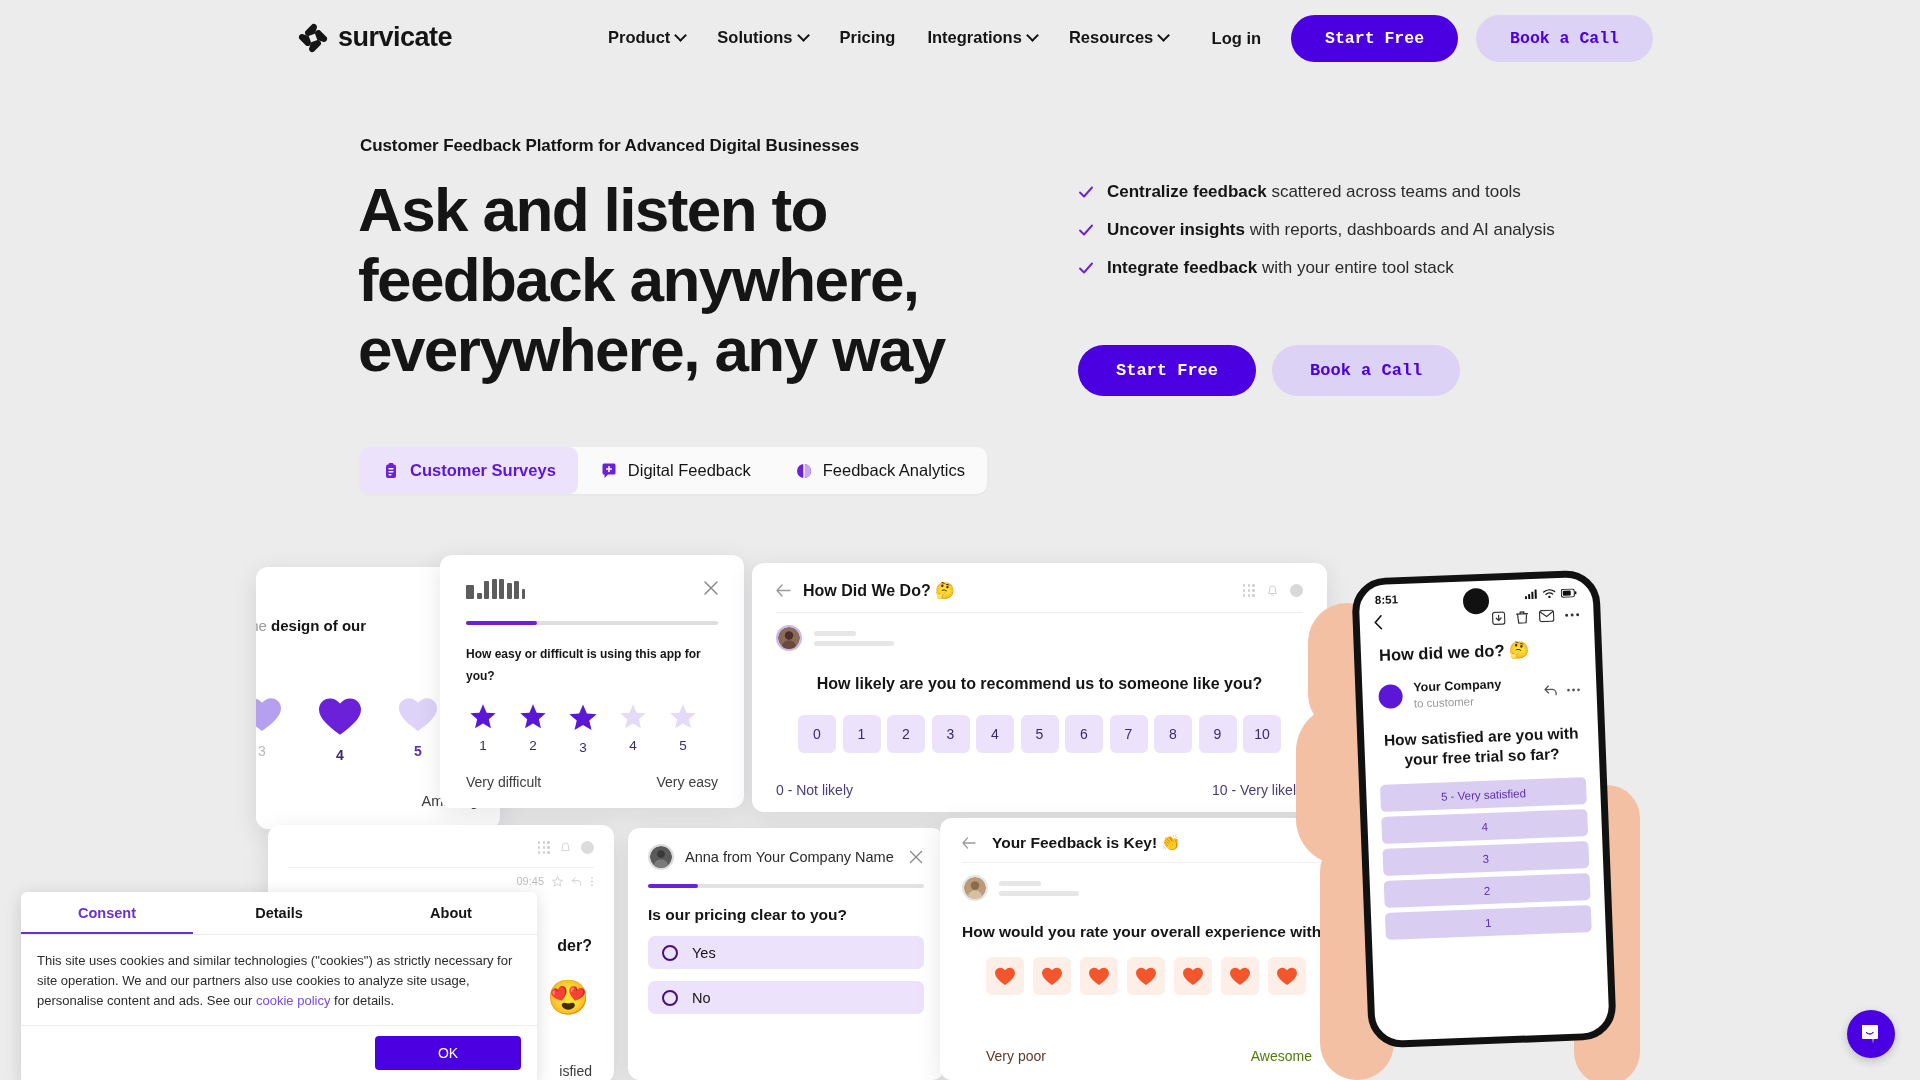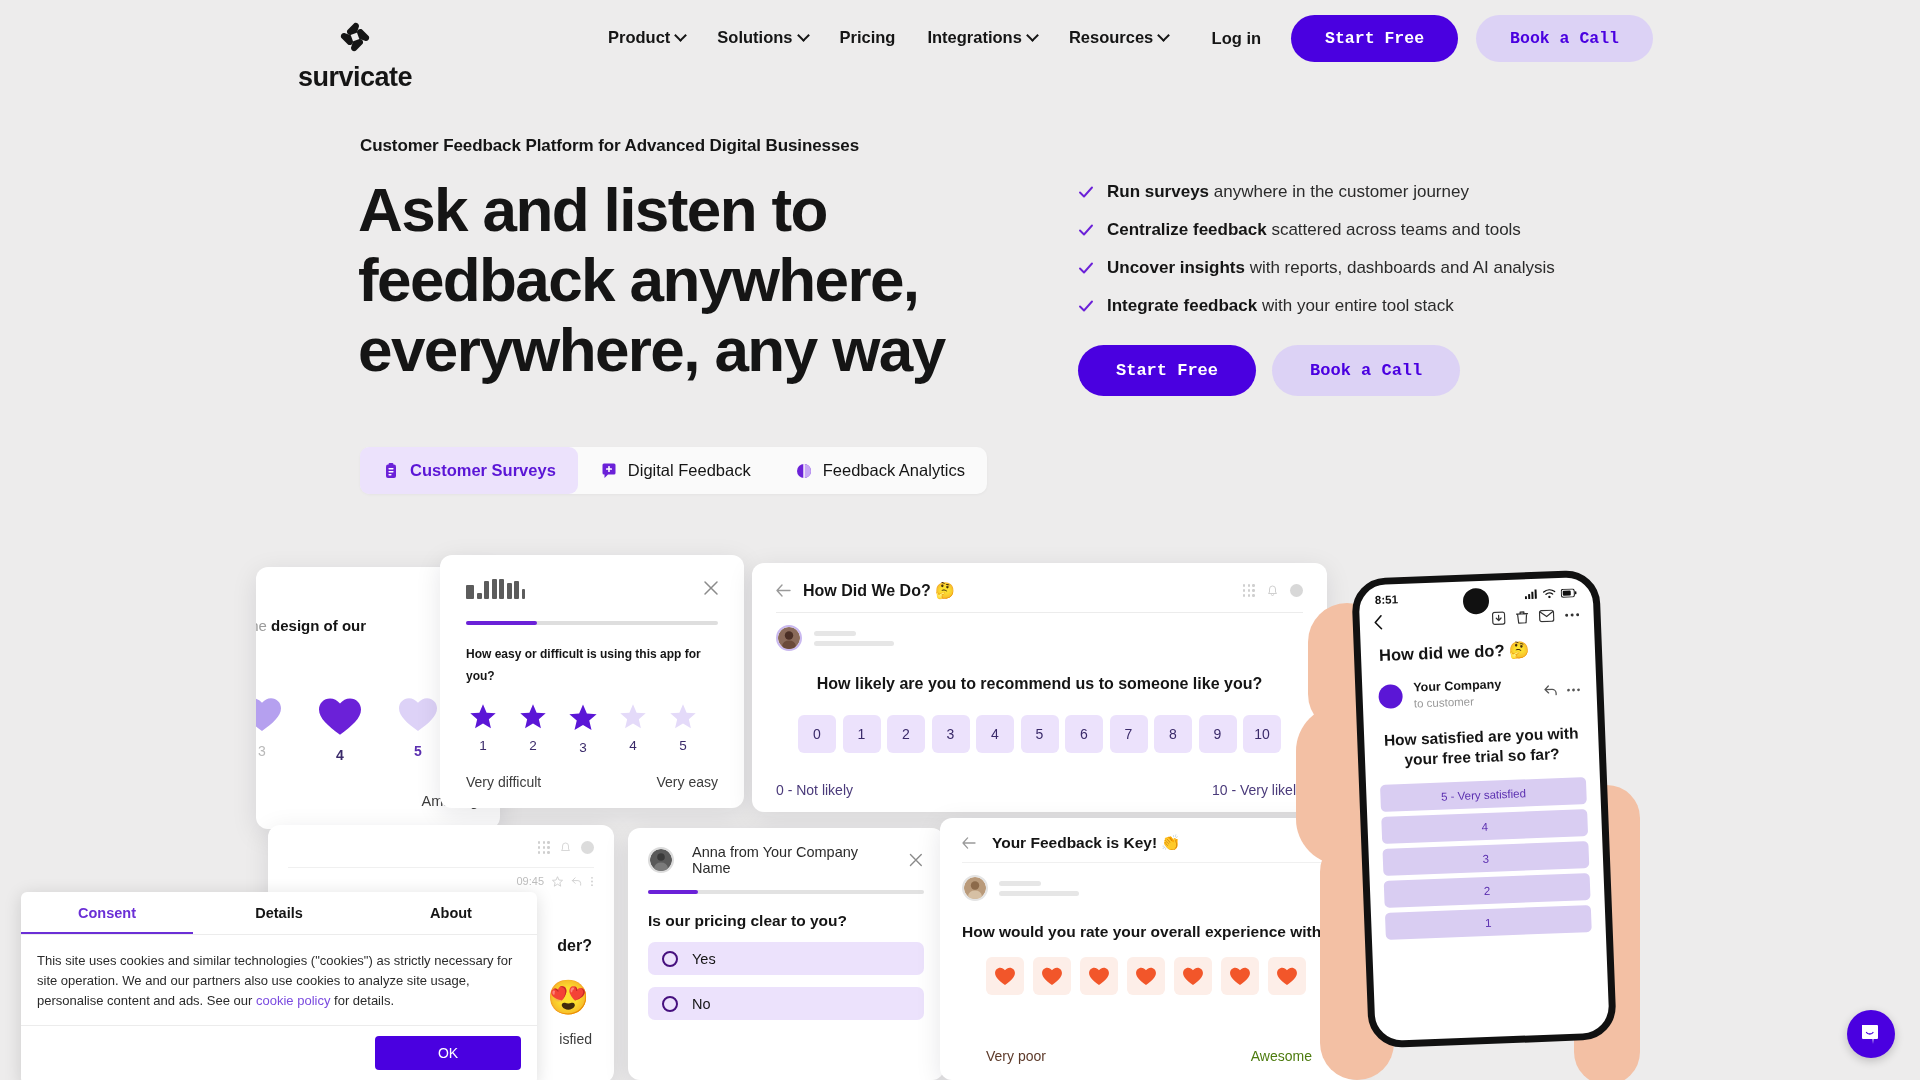--- a/index.html
+++ b/index.html
@@ -18,7 +18,7 @@
   }
   .logo-wrap {
     position: absolute; left: 298px; top: 22px;
-    display: flex; align-items: center; gap: 10px; flex-direction: column;
+    display: flex; align-items: center; gap: 10px;
   }
   .logo-mark { width: 30px; height: 30px; position: relative; }
   .logo-text { font-size: 27px; font-weight: 800; letter-spacing: -0.5px; color: #151515; }

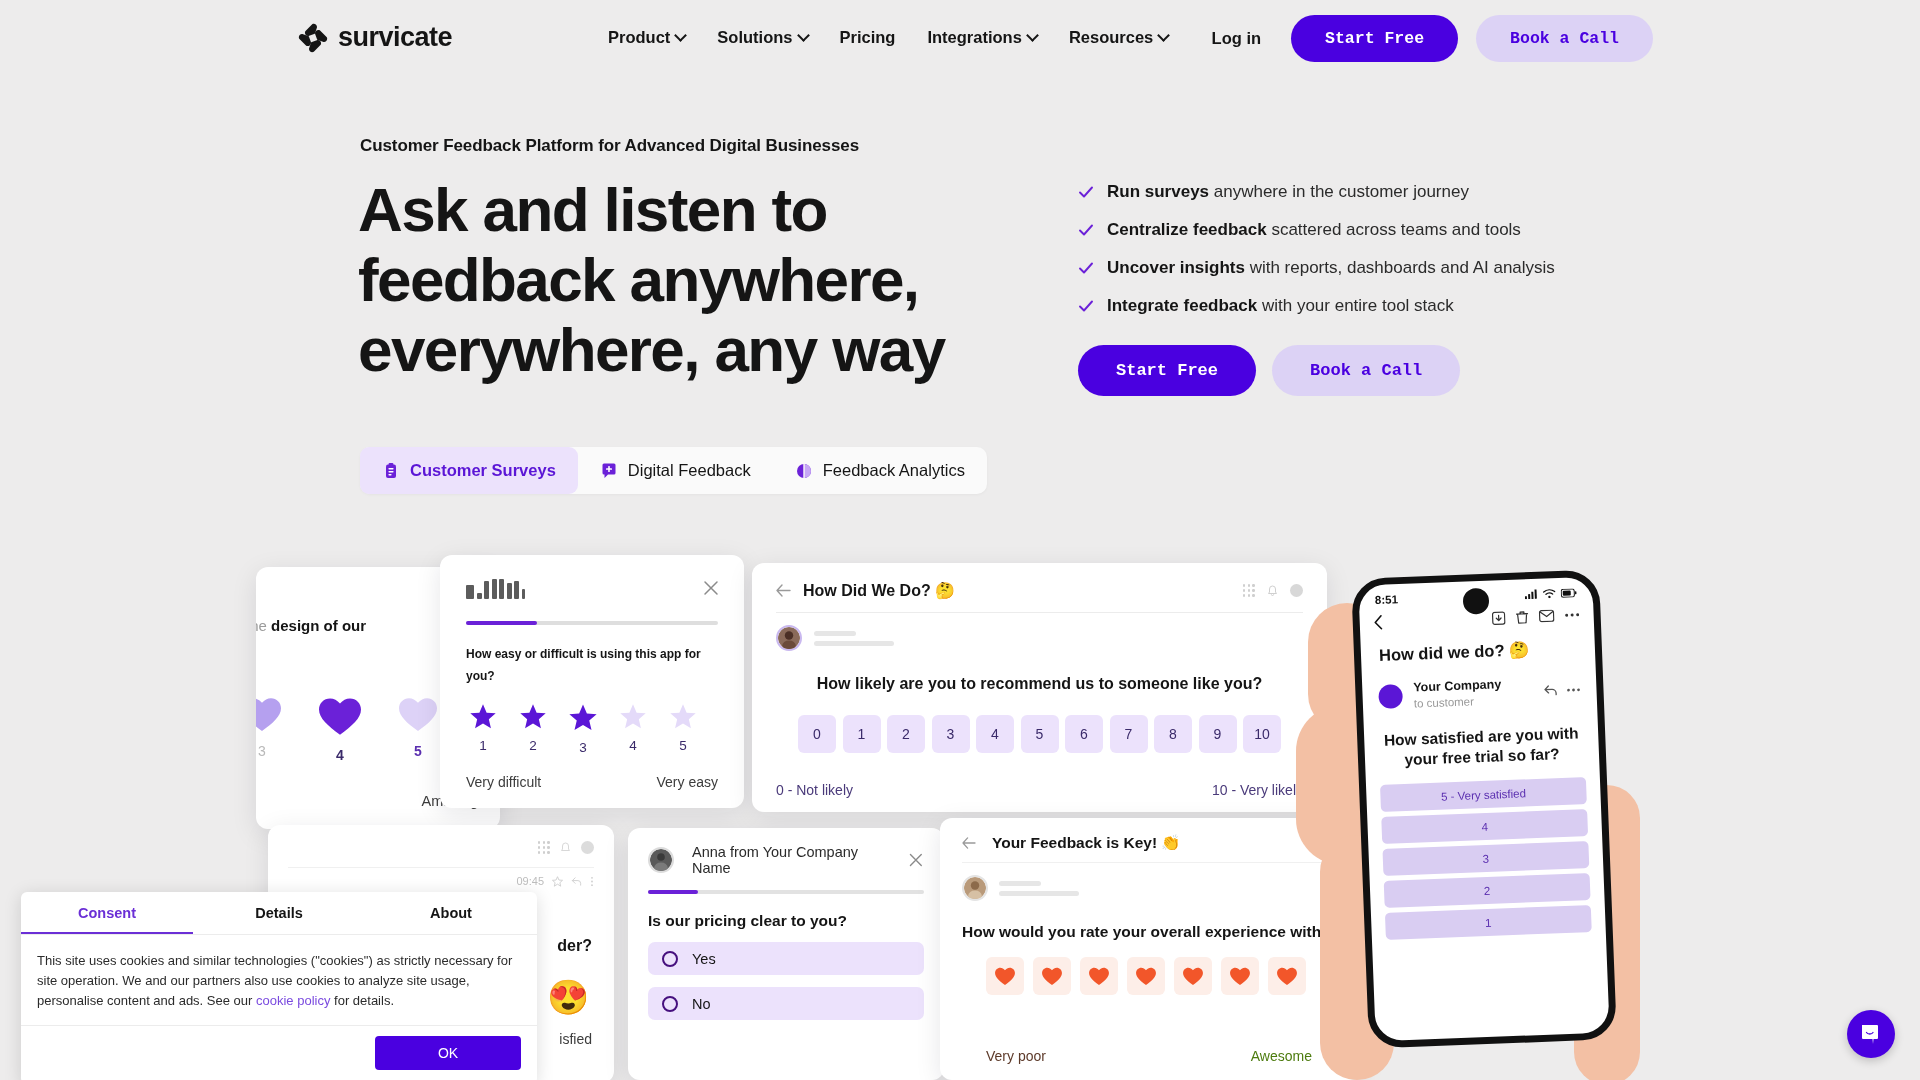--- a/index.html
+++ b/index.html
@@ -296,12 +296,6 @@
     <svg class="check-mark" viewBox="0 0 16 16">
         <path d="M2 8.5l4 4L14 3.5" stroke="#6b21d8" stroke-width="1.9" fill="none" stroke-linecap="round" stroke-linejoin="round"></path>
       </svg>
-    <div><b>Run surveys</b><span> anywhere in the customer journey</span></div>
-  </div>
-  <div class="check-item">
-    <svg class="check-mark" viewBox="0 0 16 16">
-        <path d="M2 8.5l4 4L14 3.5" stroke="#6b21d8" stroke-width="1.9" fill="none" stroke-linecap="round" stroke-linejoin="round"></path>
-      </svg>
     <div><b>Centralize feedback</b><span> scattered across teams and tools</span></div>
   </div>
   <div class="check-item">

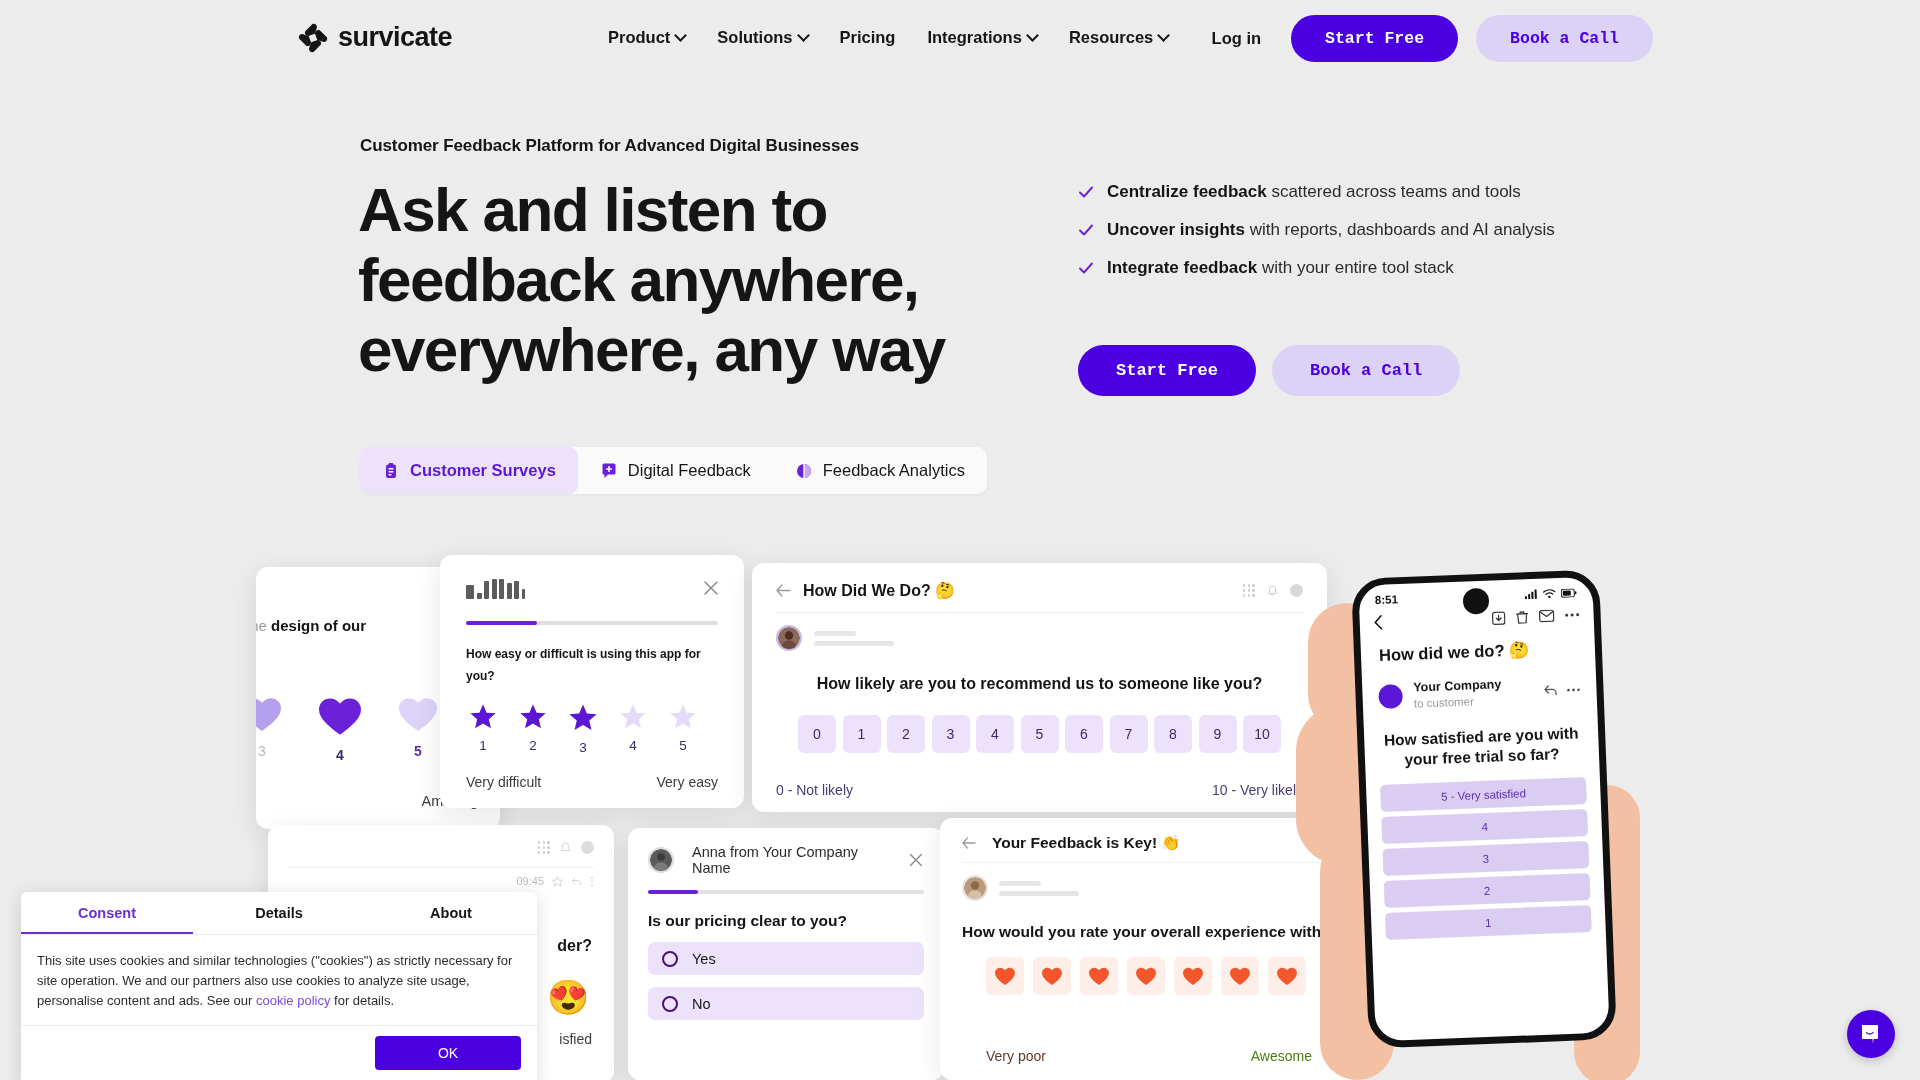--- a/index.html
+++ b/index.html
@@ -159,7 +159,7 @@
   
   .card-e { left: 628px; top: 828px; width: 316px; height: 252px; }
   .card-e .hdr { display: flex; align-items: center; gap: 11px; padding: 16px 20px 10px; }
-  .card-e .hdr .name { font-size: 14.5px; color: #2b2b2b; margin-left: 7px; }
+  .card-e .hdr .name { font-size: 14.5px; color: #2b2b2b; }
   .card-e .x-close { margin-left: auto; width: 16px; height: 16px; cursor: pointer; }
   .card-e .progress2 { margin: 4px 20px 0; height: 4px; background: #e2e2e2; border-radius: 2px; }
   .card-e .progress2 i { display: block; height: 100%; background: #6b21d8; border-radius: 2px; }

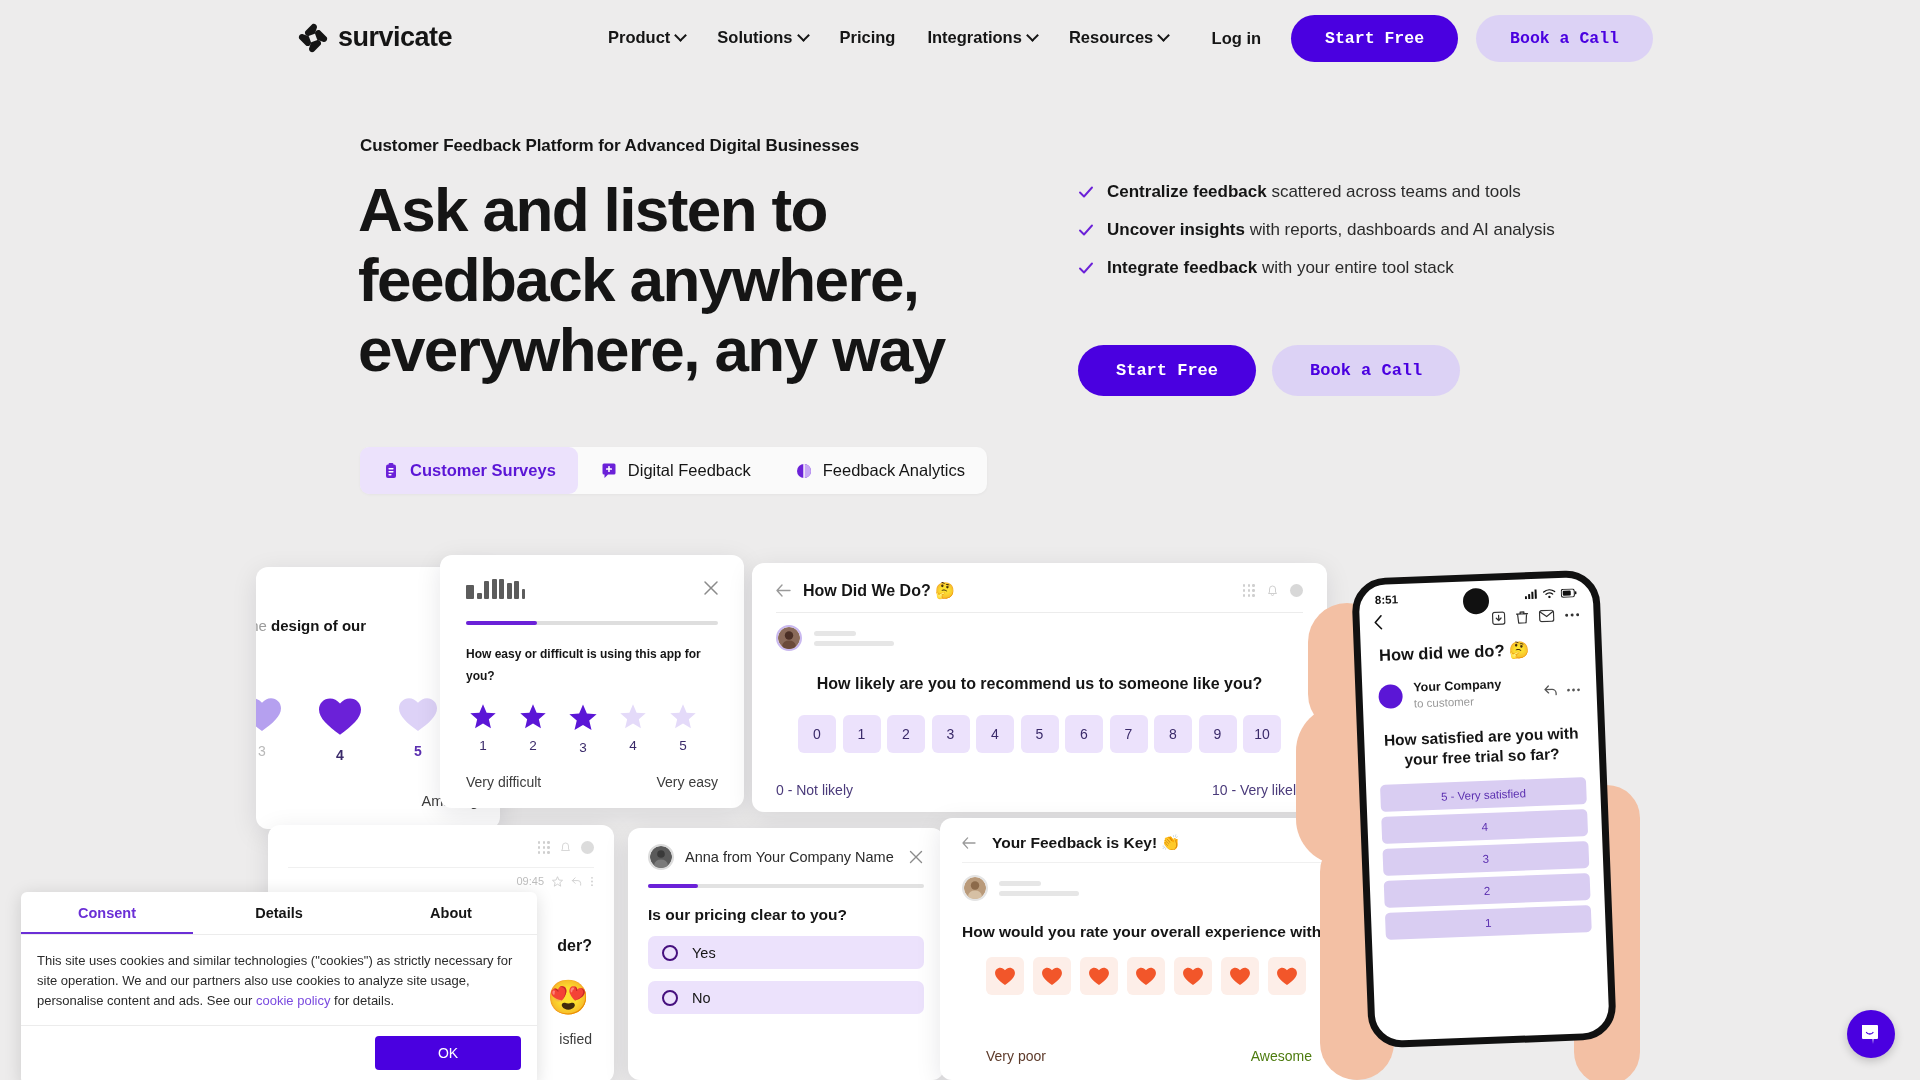--- a/index.html
+++ b/index.html
@@ -154,7 +154,7 @@
   .card-d .meta { position: absolute; right: 20px; top: 50px; font-size: 11px; color: #bdbdbd; display: flex; gap: 8px; align-items: center; }
   .card-d .qtail { position: absolute; right: 22px; top: 112px; font-size: 16px; font-weight: 700; color: #151515; }
   .card-d .emoji-big { position: absolute; right: 24px; top: 152px; font-size: 34px; }
-  .card-d .sat { position: absolute; right: 22px; bottom: 36px; font-size: 14px; color: #3c3c3c; }
+  .card-d .sat { position: absolute; right: 22px; bottom: 4px; font-size: 14px; color: #3c3c3c; }
 
   
   .card-e { left: 628px; top: 828px; width: 316px; height: 252px; }

